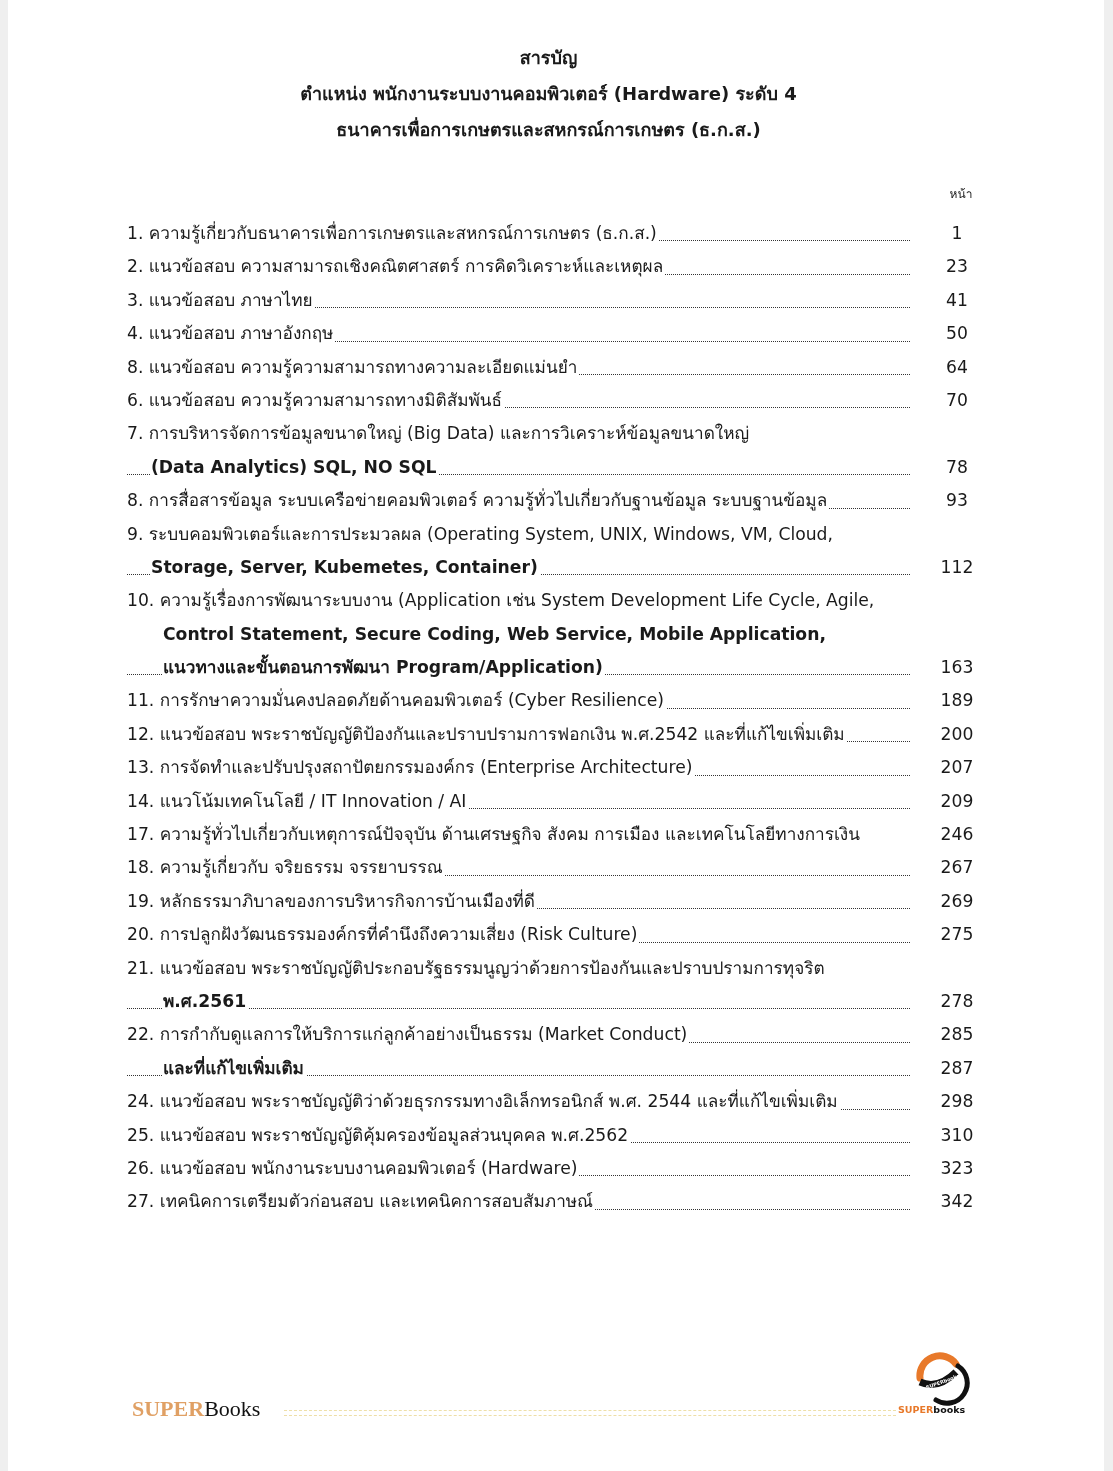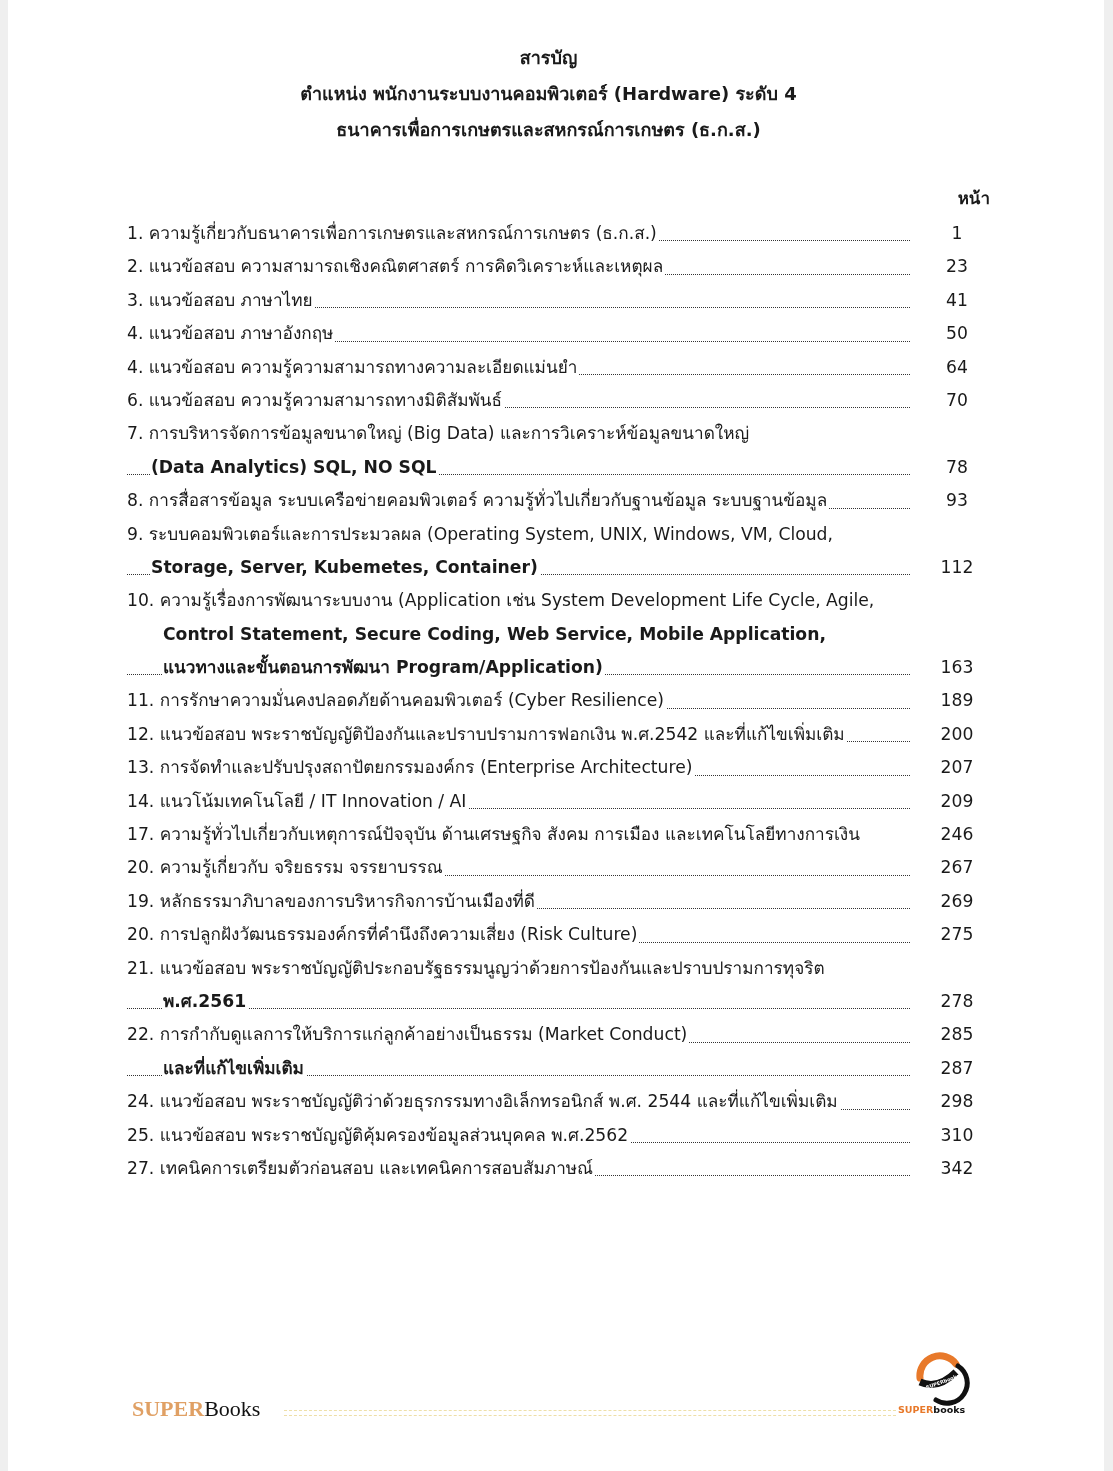--- a/index.html
+++ b/index.html
@@ -44,9 +44,9 @@
       left: 932px;
       top: 184px;
       width: 58px;
-      text-align: right;
-      font-weight: bold;
-      font-size: 17px;
+      text-align: center;
+      font-weight: normal;
+      font-size: 12px;
     }
     .toc {
       position: absolute;

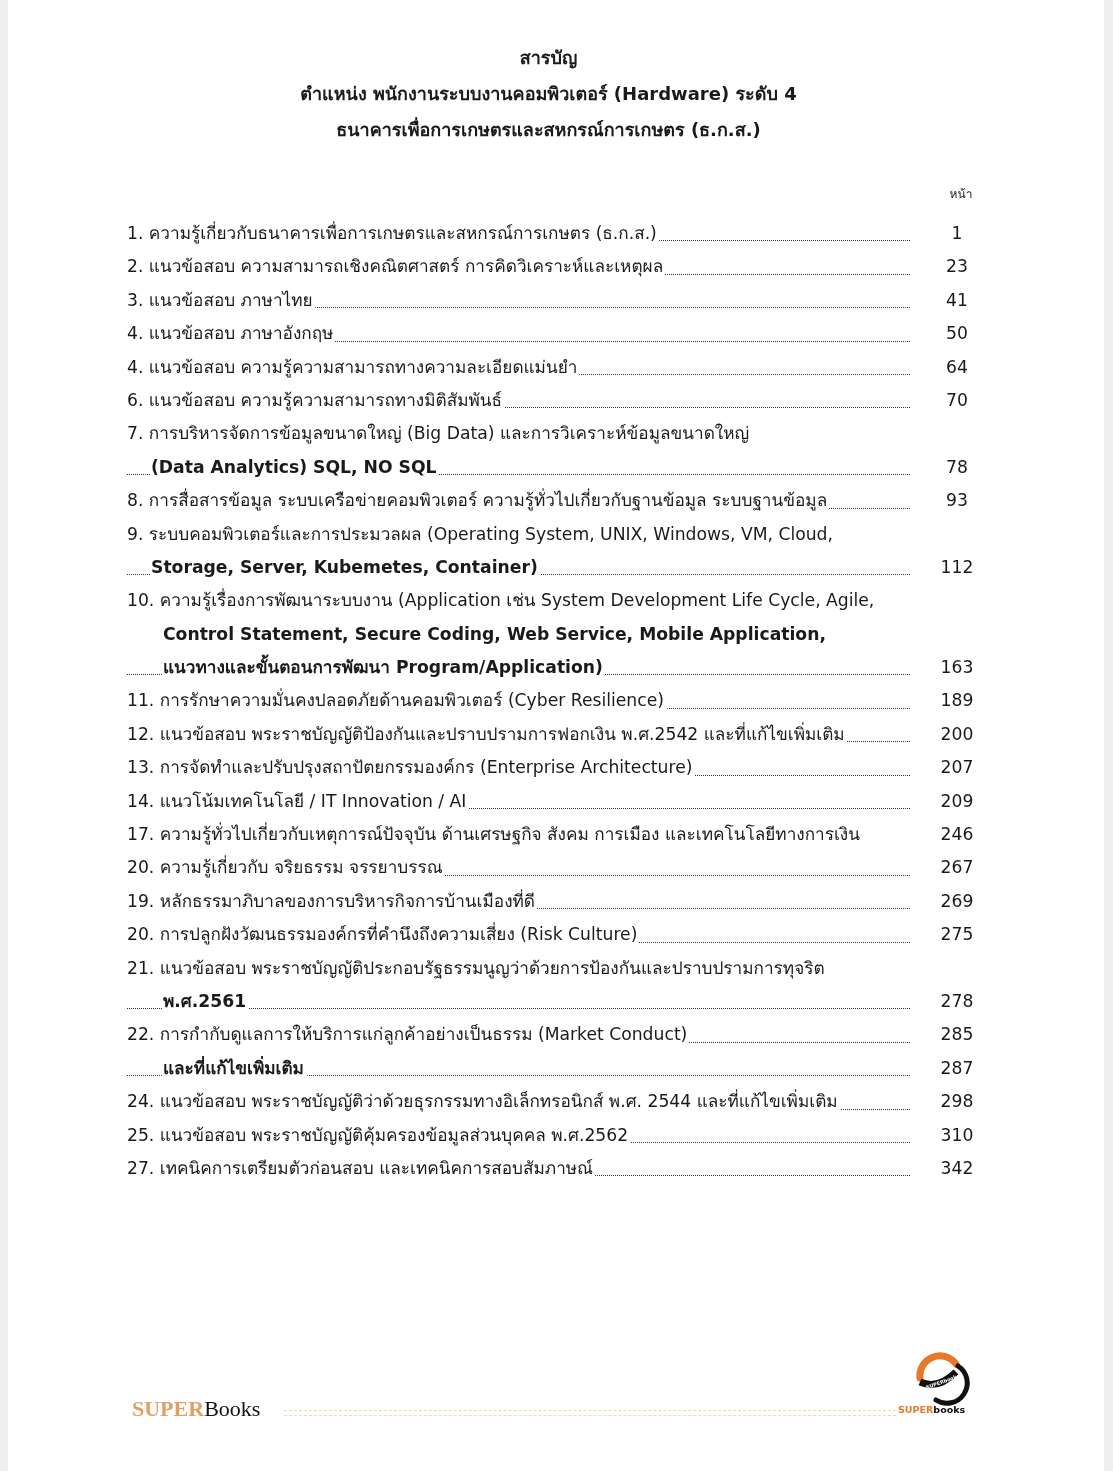--- a/index.html
+++ b/index.html
@@ -166,7 +166,7 @@
       <span class="pg">50</span>
     </div>
     <div class="toc-line">
-      <div class="text-wrap"><span class="dots"></span><span class="txt">4. แนวข้อสอบ ความรู้ความสามารถทางความละเอียดแม่นยำ</span></div>
+      <div class="text-wrap"><span class="dots"></span><span class="txt">8. แนวข้อสอบ ความรู้ความสามารถทางความละเอียดแม่นยำ</span></div>
       <span class="pg">64</span>
     </div>
     <div class="toc-line">

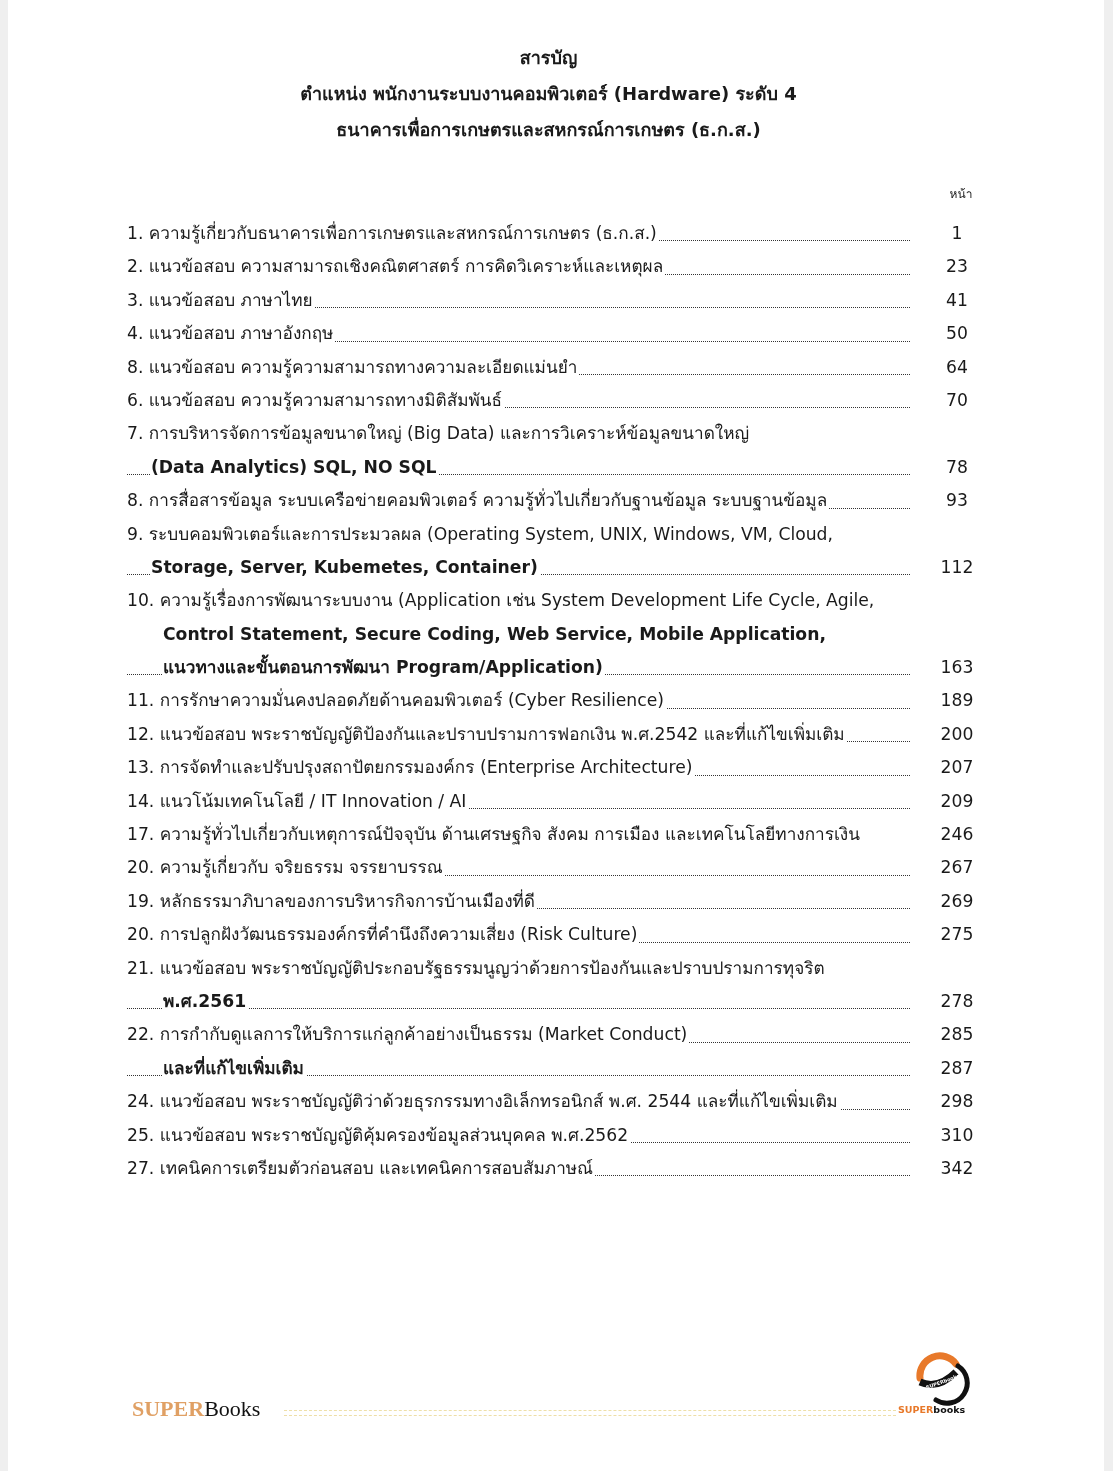--- a/index.html
+++ b/index.html
@@ -222,7 +222,7 @@
       <span class="pg">246</span>
     </div>
     <div class="toc-line">
-      <div class="text-wrap"><span class="dots"></span><span class="txt">20. ความรู้เกี่ยวกับ จริยธรรม จรรยาบรรณ</span></div>
+      <div class="text-wrap"><span class="dots"></span><span class="txt">18. ความรู้เกี่ยวกับ จริยธรรม จรรยาบรรณ</span></div>
       <span class="pg">267</span>
     </div>
     <div class="toc-line">

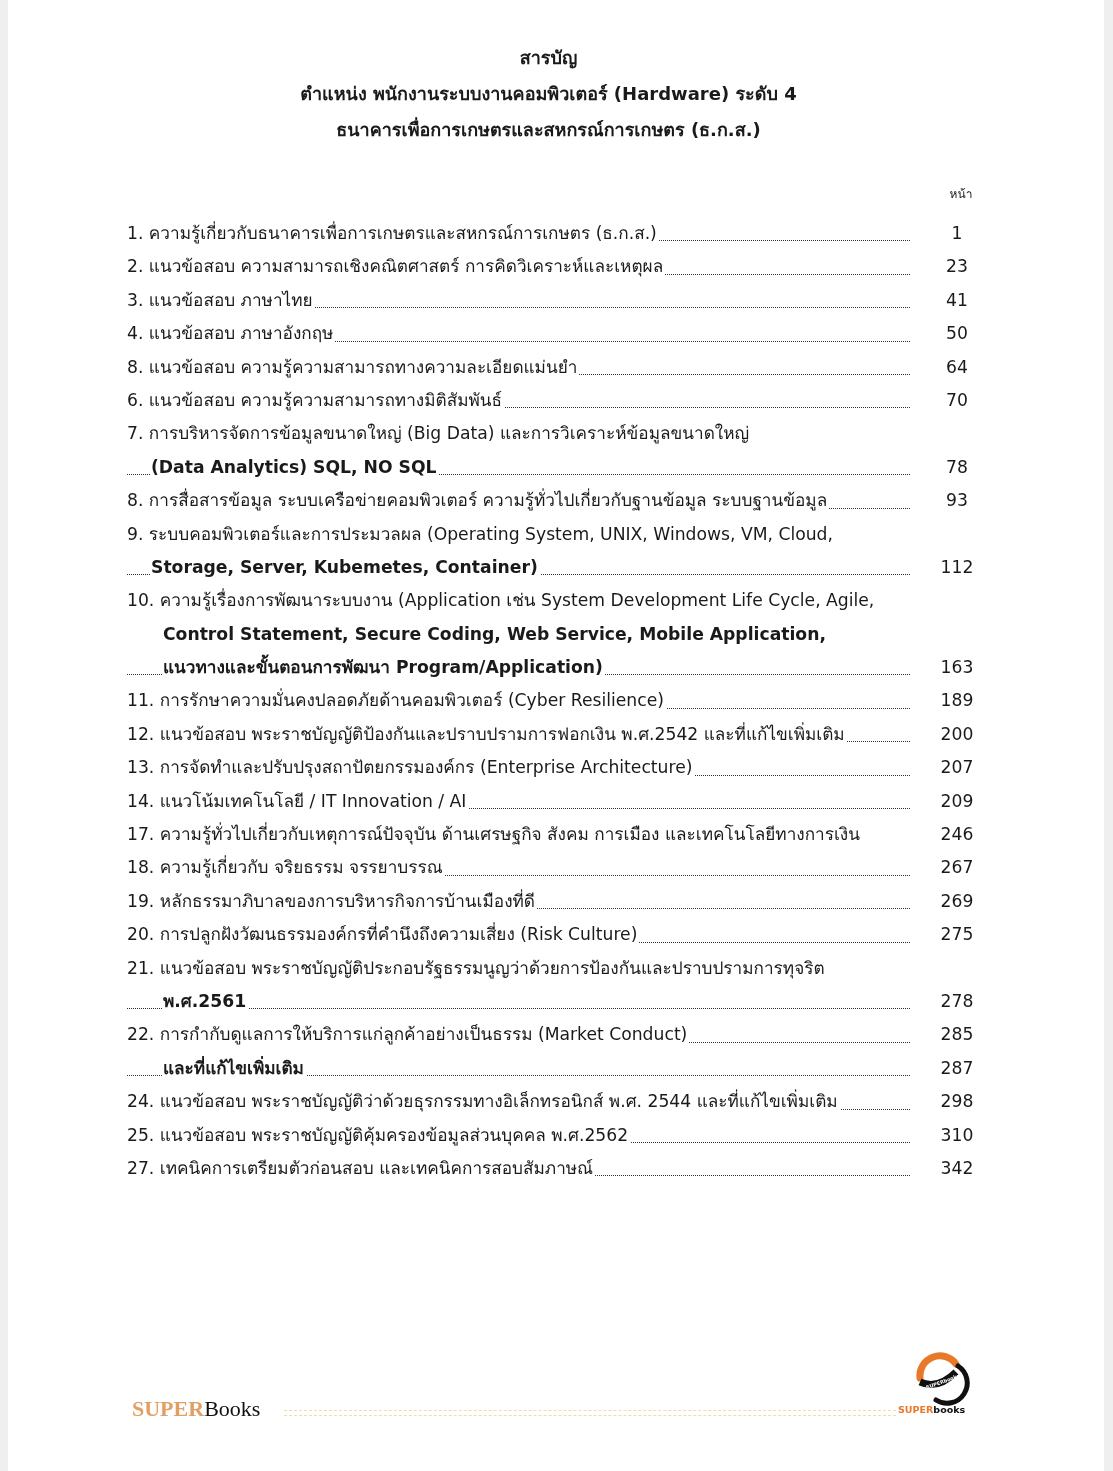--- a/index.html
+++ b/index.html
@@ -255,6 +255,10 @@
     <div class="toc-line">
       <div class="text-wrap"><span class="dots"></span><span class="txt">25. แนวข้อสอบ พระราชบัญญัติคุ้มครองข้อมูลส่วนบุคคล พ.ศ.2562</span></div>
       <span class="pg">310</span>
+    </div>
+    <div class="toc-line">
+      <div class="text-wrap"><span class="dots"></span><span class="txt">26. แนวข้อสอบ พนักงานระบบงานคอมพิวเตอร์ (Hardware)</span></div>
+      <span class="pg">323</span>
     </div>
     <div class="toc-line">
       <div class="text-wrap"><span class="dots"></span><span class="txt">27. เทคนิคการเตรียมตัวก่อนสอบ และเทคนิคการสอบสัมภาษณ์</span></div>

